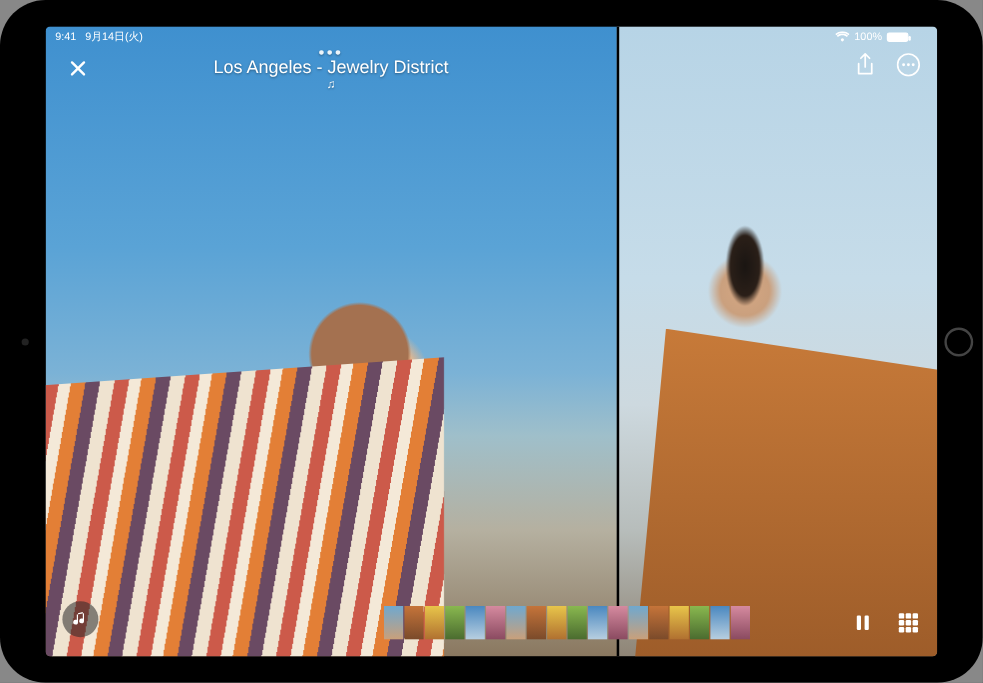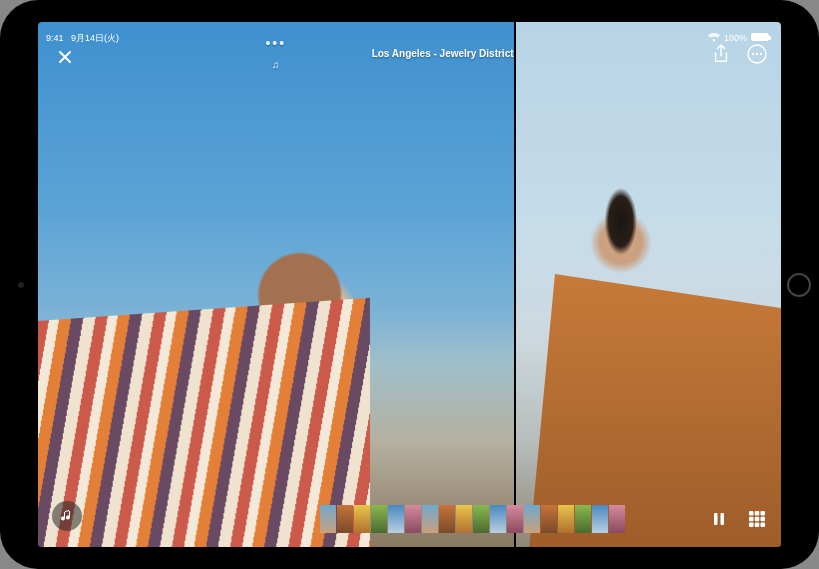--- a/index.html
+++ b/index.html
@@ -36,10 +36,10 @@
   }
   
   .status-bar {
-    position:absolute; top:0; left:0; right:4px;
+    position:absolute; top:0; left:0; right:16px;
     height:16px;
     display:flex; justify-content:space-between; align-items:center;
-    padding:16px 8px;
+    padding:0 8px;
     font-size:9px; color:#fff;
     z-index:50;
   }

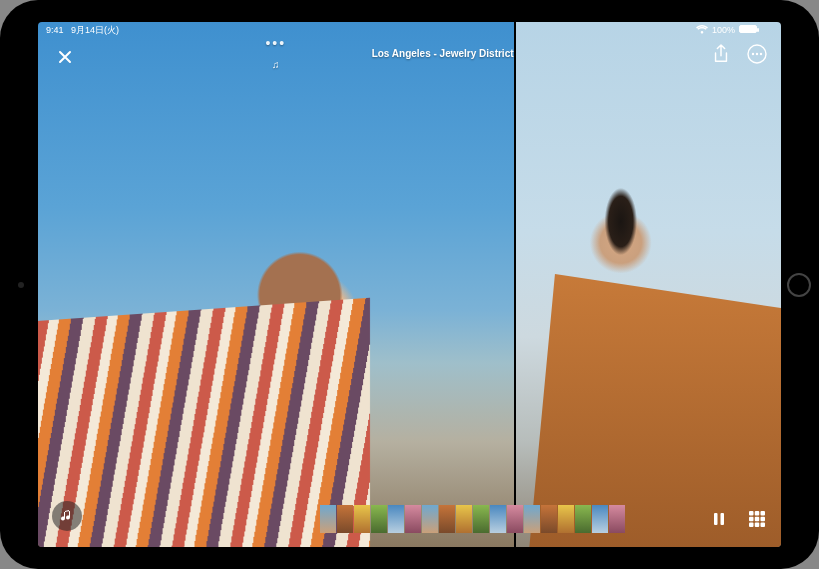--- a/index.html
+++ b/index.html
@@ -43,7 +43,7 @@
     font-size:9px; color:#fff;
     z-index:50;
   }
-  .status-right { display:flex; align-items:flex-start; gap:4px; }
+  .status-right { display:flex; align-items:flex-end; gap:4px; }
   .wifi, .battery-shape { display:inline-flex; }
   .battery-shape {
     width:18px; height:8px; border:1px solid #fff; border-radius:2px; position:relative;

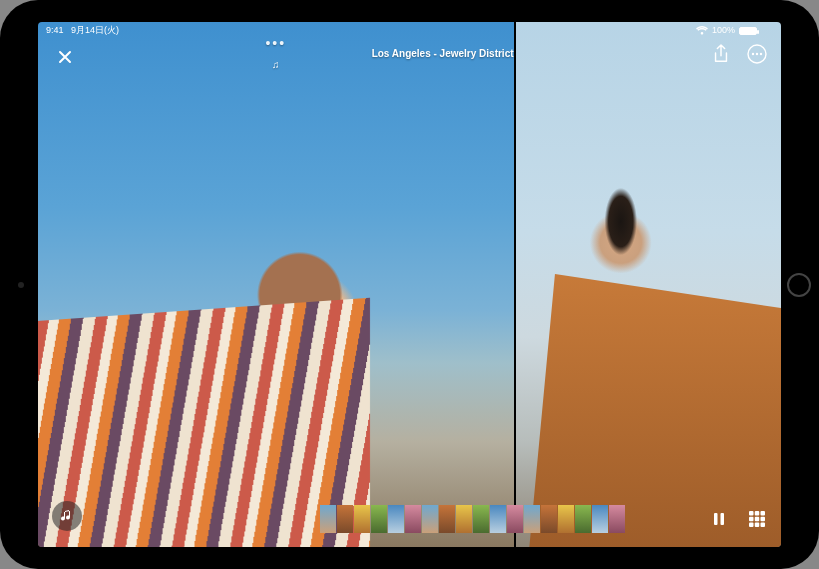--- a/index.html
+++ b/index.html
@@ -93,7 +93,7 @@
     text-shadow:0 1px 2px rgba(0,0,0,.4);
   }
   .title-block .dots { font-size:14px; letter-spacing:2px; opacity:.9; line-height:6px;}
-  .memory-title { font-weight:700; font-size:10px; margin-top:2px;text-align:right;}
+  .memory-title { font-weight:400; font-size:15px; margin-top:2px;}
   .memory-sub { font-size:10px; opacity:.95; display:flex; gap:4px; align-items:center; justify-content:center;}
   .memory-sub .note { font-size:10px; }
   .top-right {

